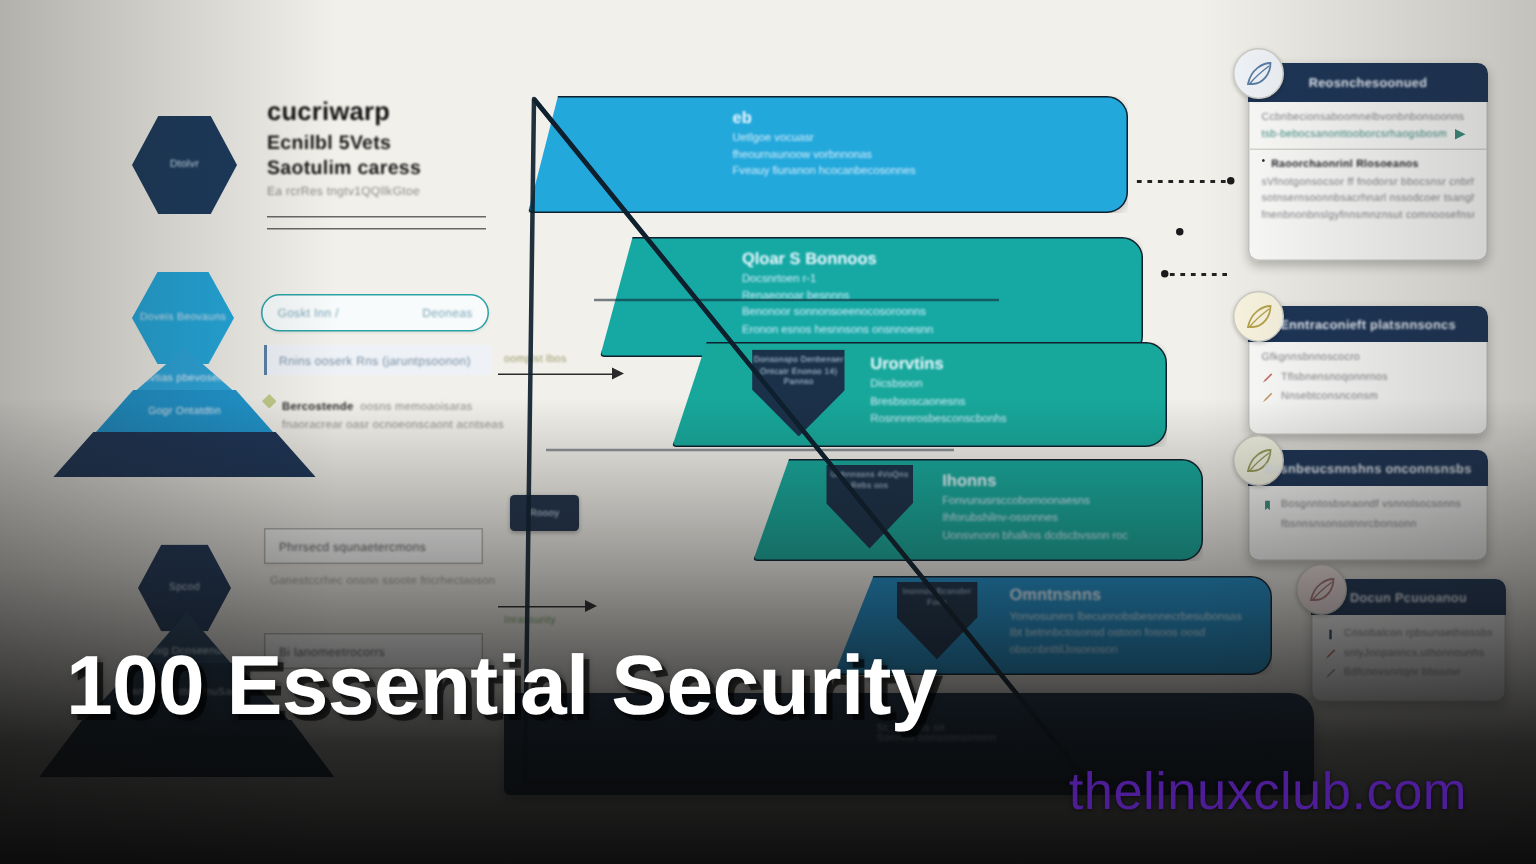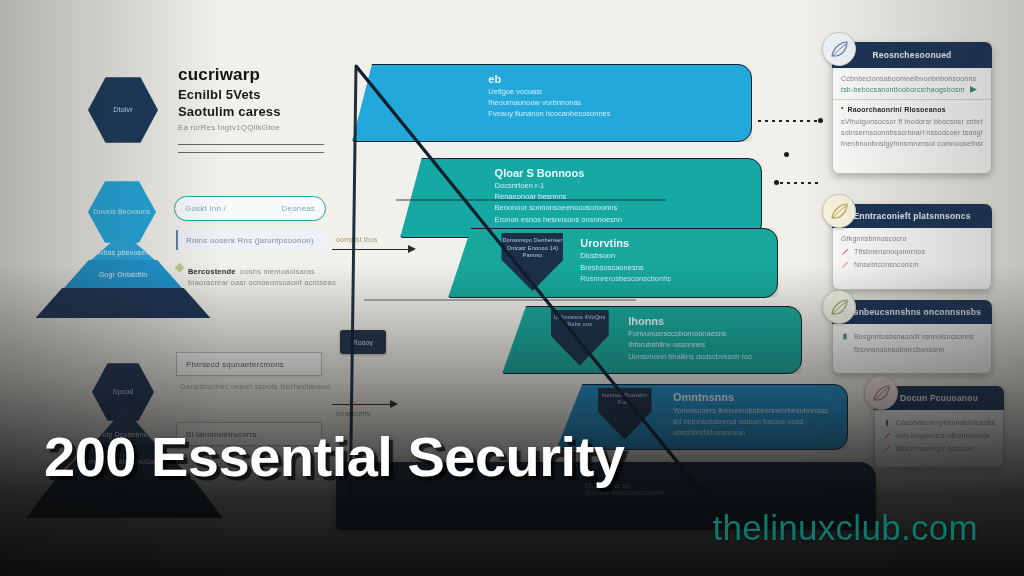--- a/index.html
+++ b/index.html
@@ -447,7 +447,7 @@
   </div>
 
   <div id="vignette"></div>
-  <div id="title">200 Essential Security</div>
+  <div id="title">100 Essential Security</div>
   <div id="watermark">thelinuxclub.com</div>
 
 </div>

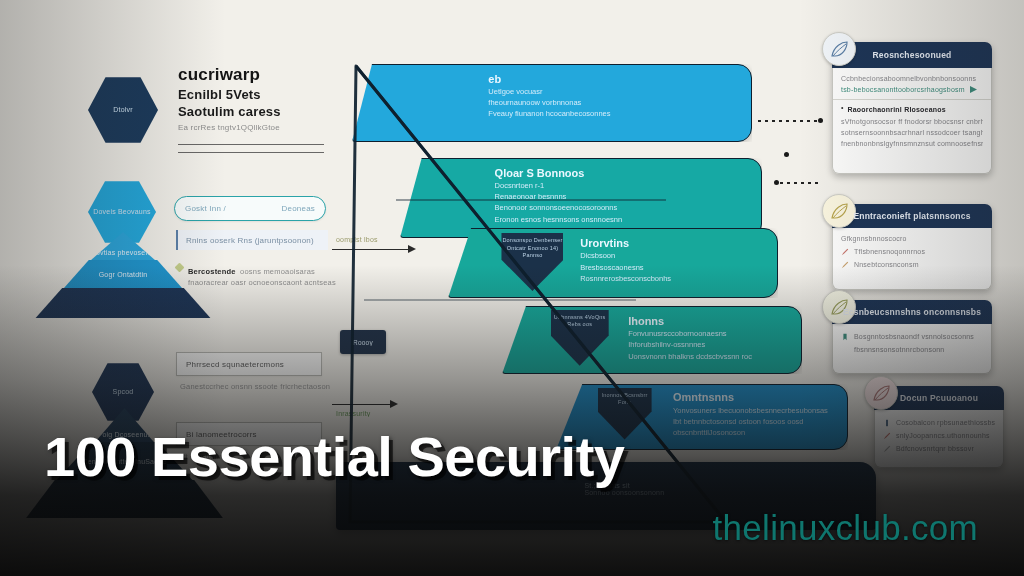--- a/index.html
+++ b/index.html
@@ -136,7 +136,7 @@
   }
   #watermark{
     position:absolute;right:46px;top:508px;
-    font-size:35px;color:#0f766e;letter-spacing:.3px;white-space:nowrap;
+    font-size:35px;color:#4c1d95;letter-spacing:.3px;white-space:nowrap;
     text-shadow:0 1px 3px rgba(0,0,0,.6);
   }
 </style>

